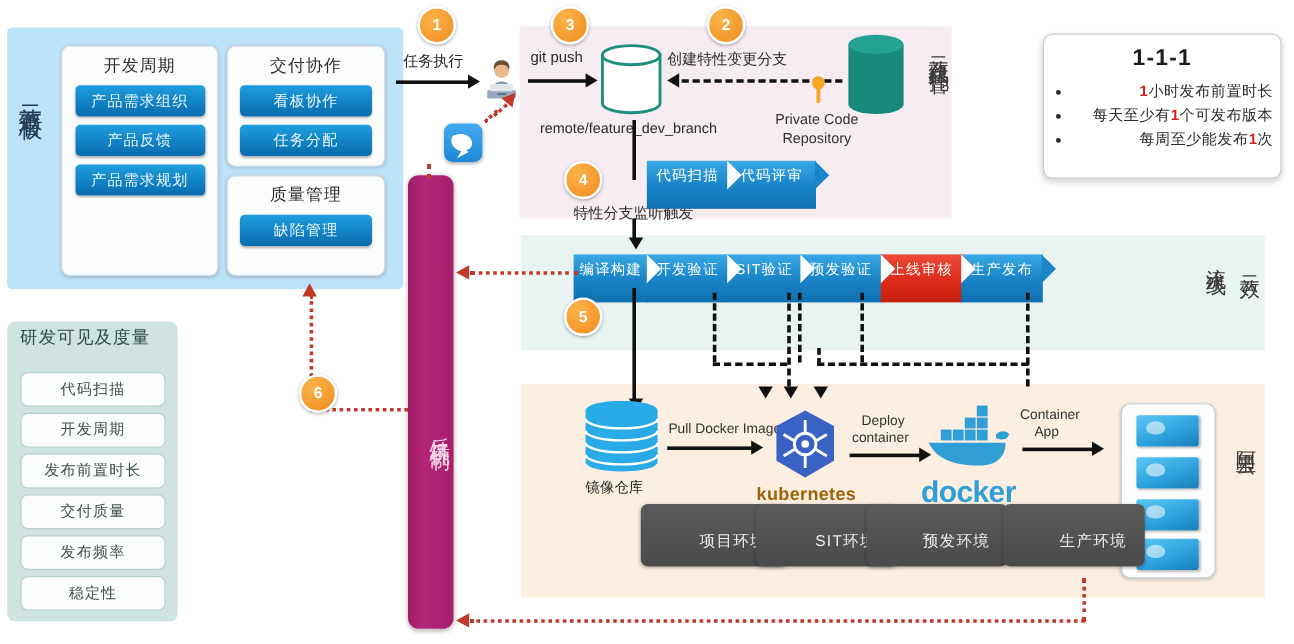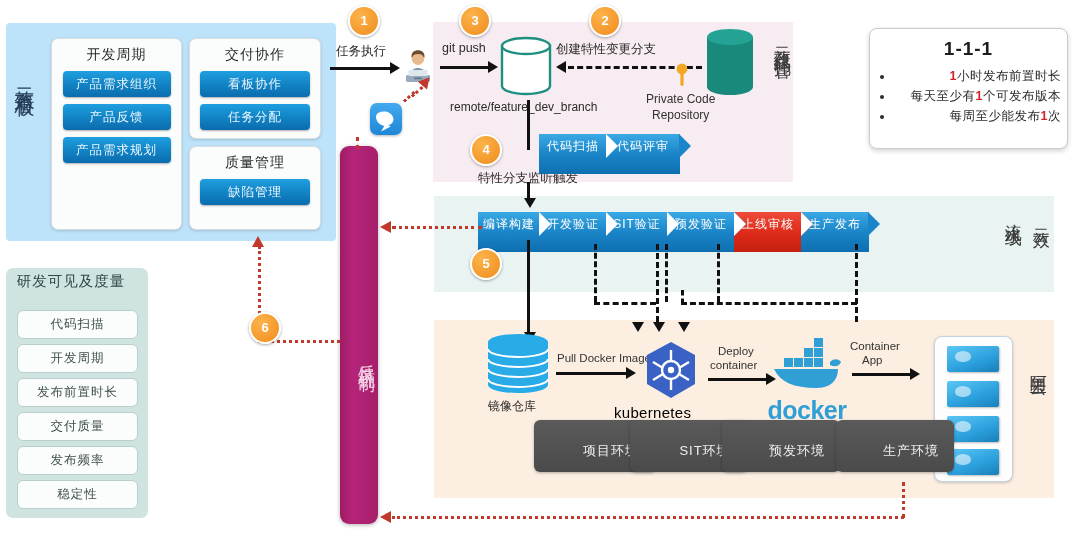--- a/index.html
+++ b/index.html
@@ -240,8 +240,8 @@
   
   .k8s{left:640px;top:340px;width:62px;height:62px;}
   .k8s-label{
-    position:absolute;left:614px;top:404px;width:116px;text-align:left;
-    font-size:15px;font-weight:normal;color:#000000;letter-spacing:.3px;
+    position:absolute;left:614px;top:404px;width:116px;text-align:center;
+    font-size:15px;font-weight:bold;color:#a16207;letter-spacing:.3px;
   }
   .docker-label{
     position:absolute;left:744px;top:396px;width:126px;text-align:center;

